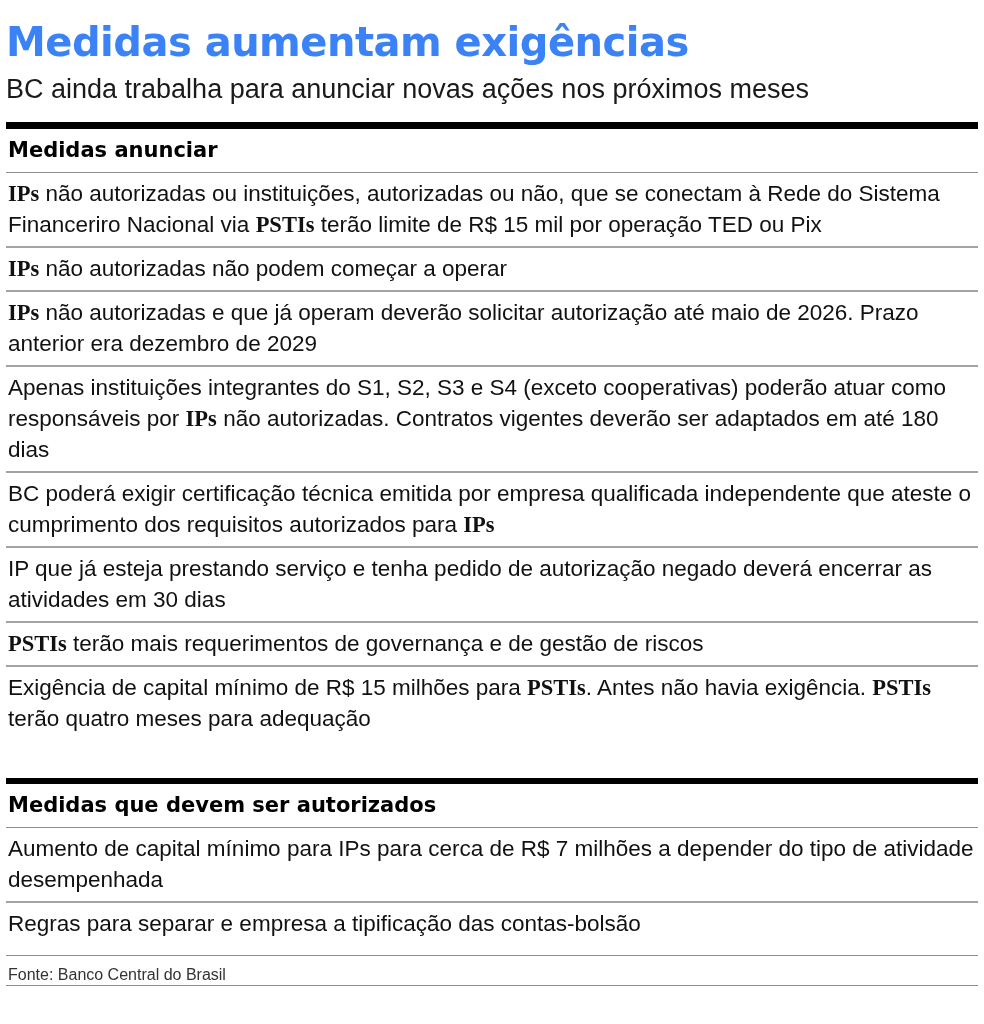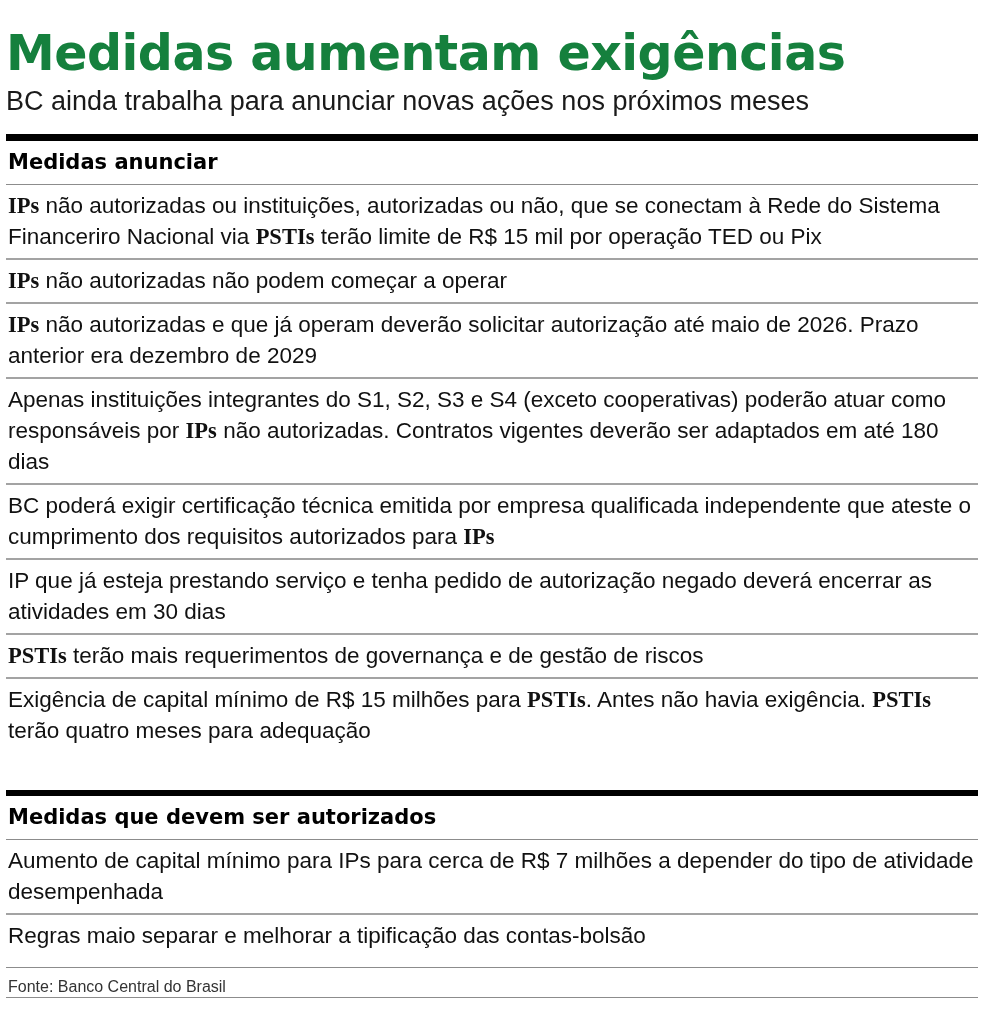--- a/index.html
+++ b/index.html
@@ -24,11 +24,11 @@
   .headline {
     font-family: "DejaVu Sans", sans-serif;
     font-weight: bold;
-    font-size: 49px;
+    font-size: 40px;
     line-height: 48px;
     letter-spacing: -0.5px;
-    color: #15803d;
-    margin: 20px 0 0 0;
+    color: #3b82f6;
+    margin: 8px 0 0 0;
   }
   .subhead {
     font-size: 27px;

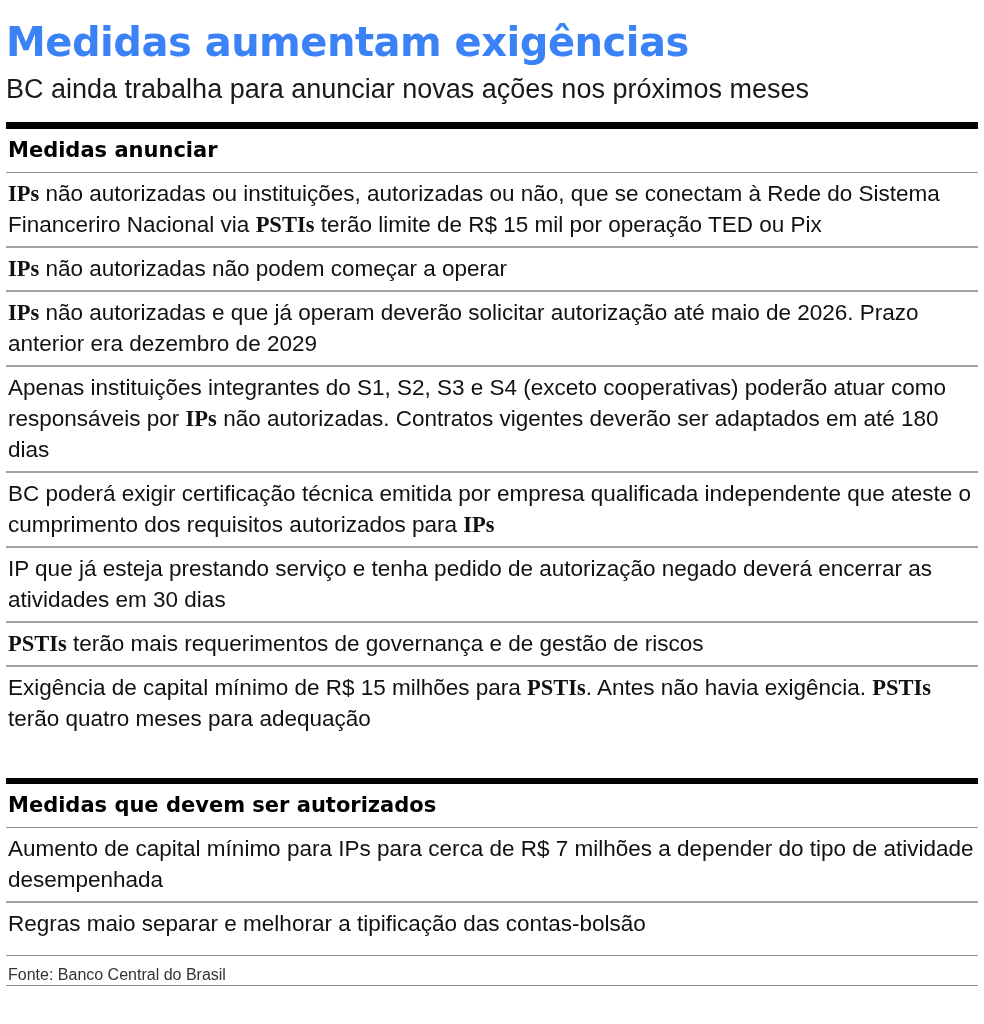--- a/index.html
+++ b/index.html
@@ -118,7 +118,7 @@
 
   <div class="rows">
     <div class="row">Aumento de capital mínimo para IPs para cerca de R$ 7 milhões a depender do tipo de atividade desempenhada</div>
-    <div class="row">Regras maio separar e melhorar a tipificação das contas-bolsão</div>
+    <div class="row">Regras para separar e empresa a tipificação das contas-bolsão</div>
   </div>
 
   <div class="source">Fonte: Banco Central do Brasil</div>

